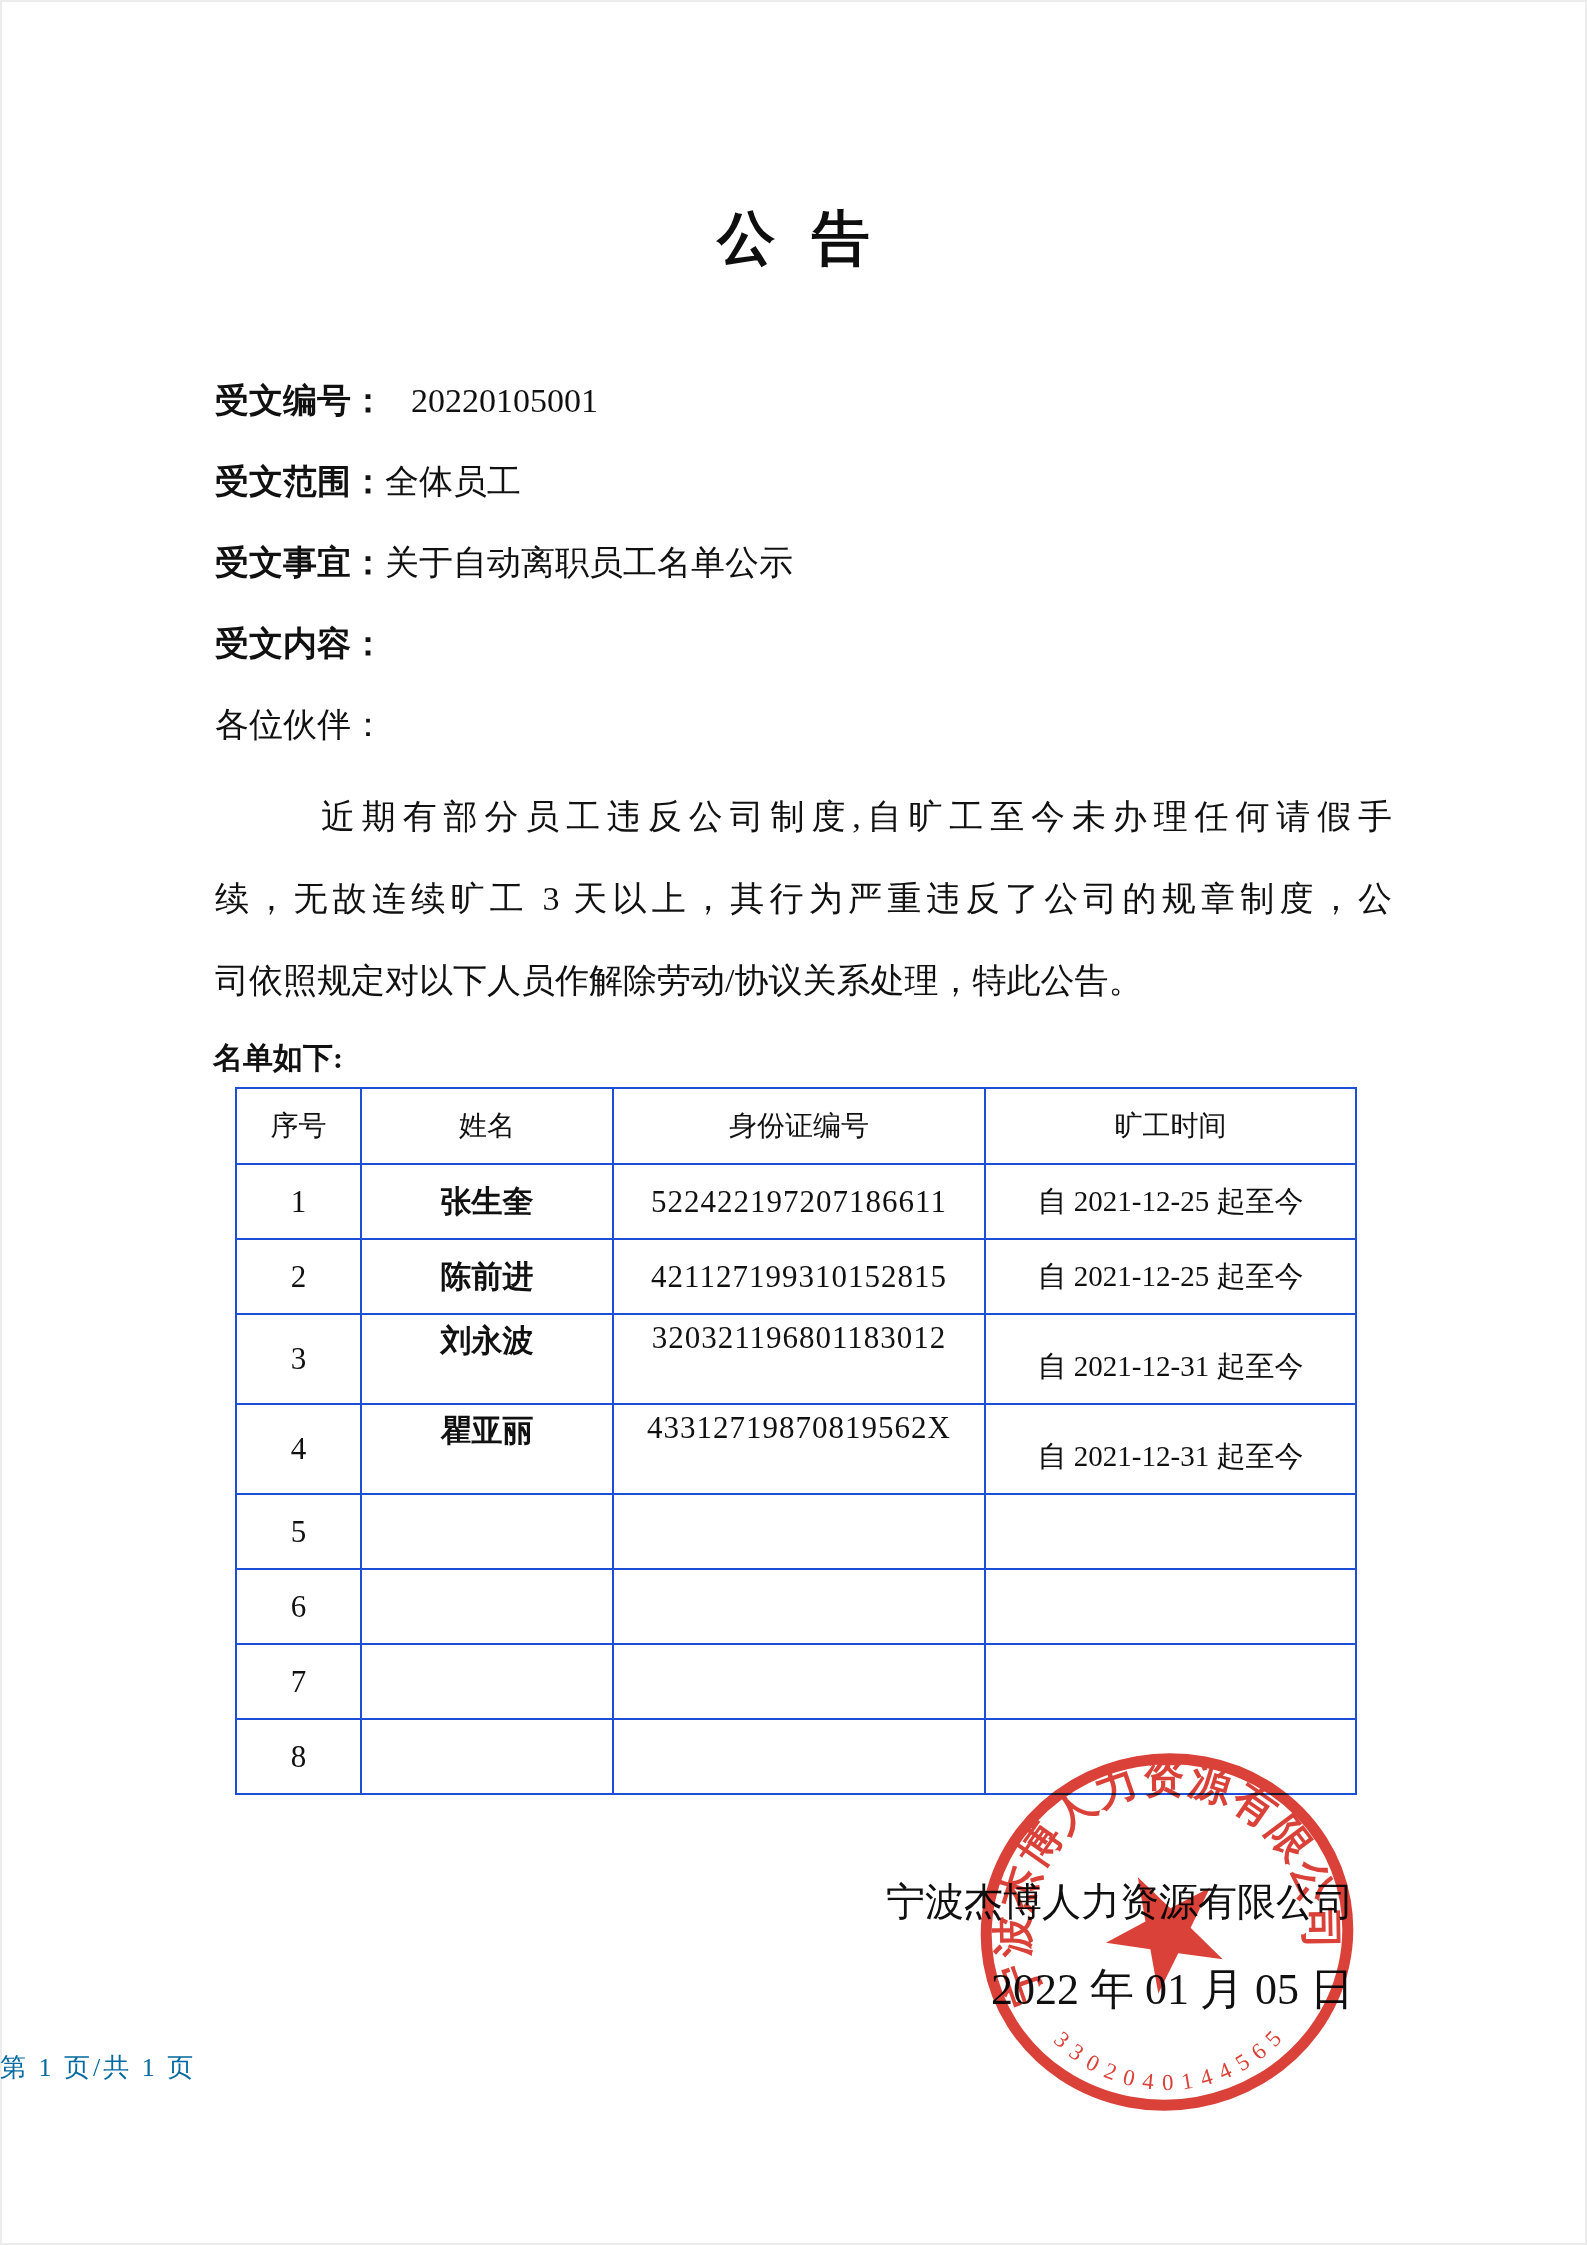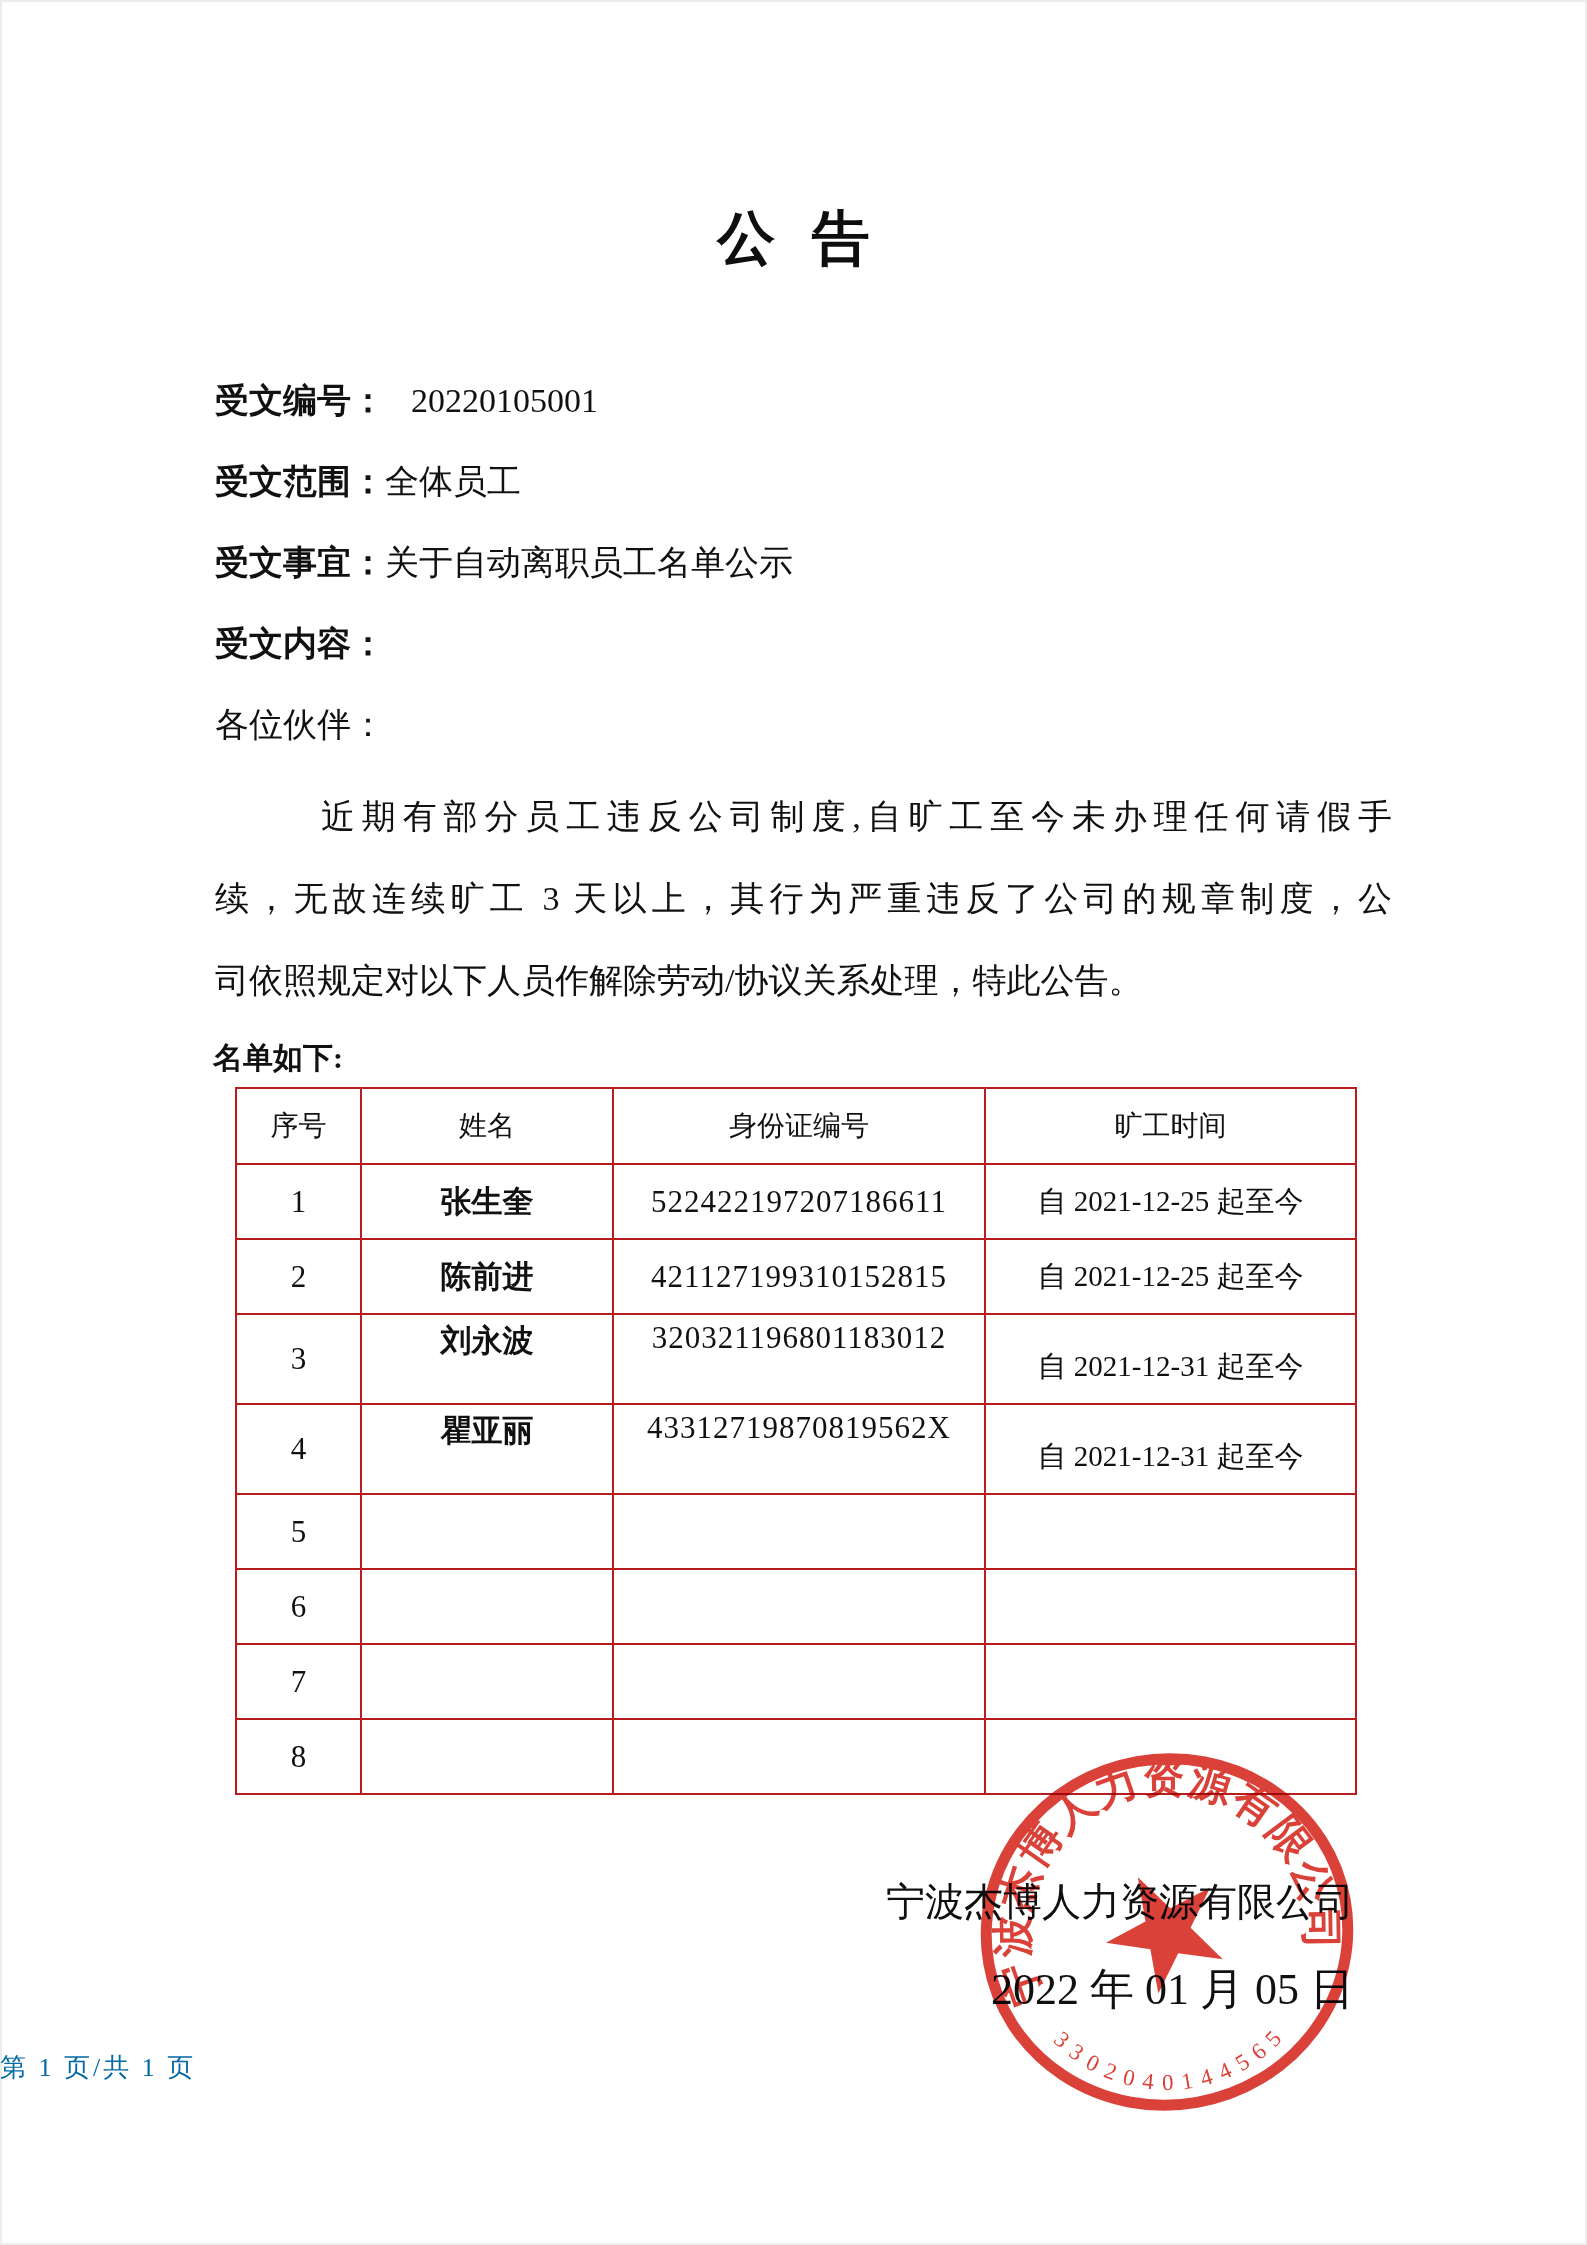--- a/index.html
+++ b/index.html
@@ -33,7 +33,7 @@
     position:absolute;left:235px;top:1087px;width:1120px;
     border-collapse:collapse;table-layout:fixed;z-index:1;
   }
-  .roster th,.roster td{border:2px solid #b91c1c;text-align:center;vertical-align:middle;overflow:hidden;}
+  .roster th,.roster td{border:2px solid #1d4ed8;text-align:center;vertical-align:middle;overflow:hidden;}
   .roster th{height:72px;font-size:28px;font-weight:400;}
   .roster td{height:71px;font-size:30px;}
   .roster td.c0{font-size:31px;}

